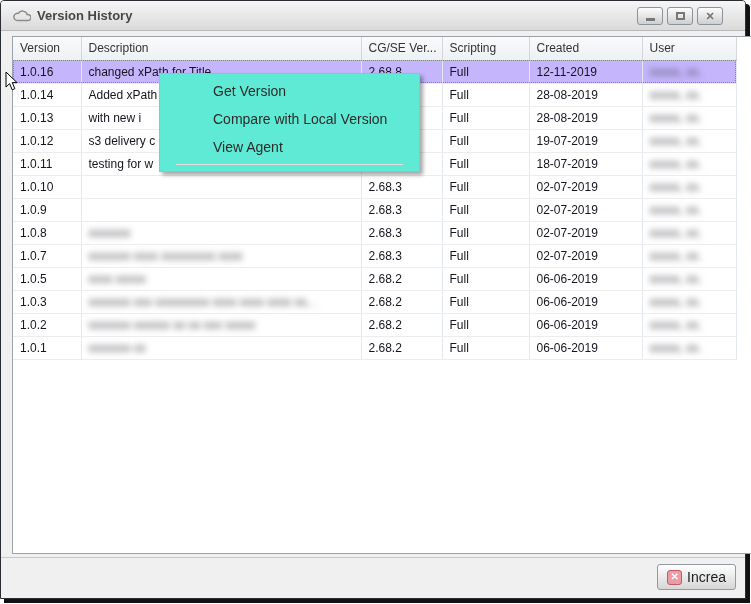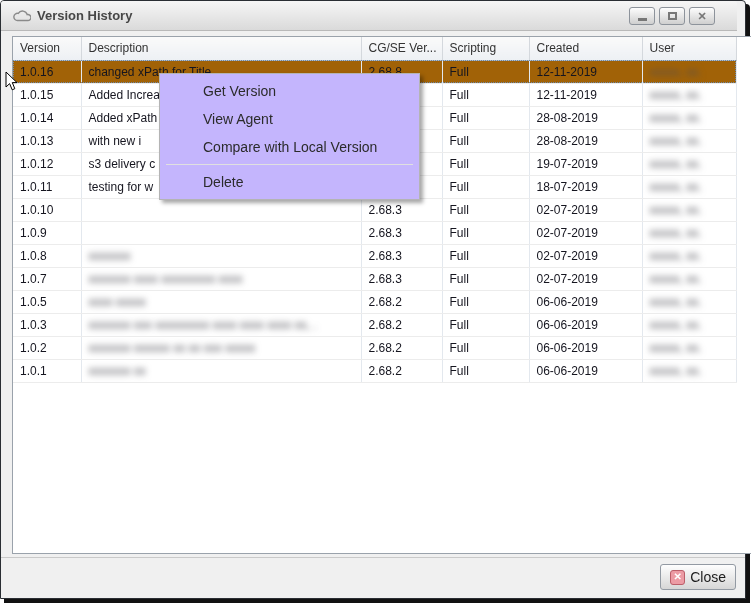--- a/index.html
+++ b/index.html
@@ -14,7 +14,7 @@
 
   
   .titlebar {
-    position:absolute; left:0; top:0; right:8px; height:30px;
+    position:absolute; left:0; top:0; right:0; height:30px;
     background:linear-gradient(#f6f6f6,#dadada);
     border-bottom:1px solid #b9b9b9;
     border-radius:3px 3px 0 0;

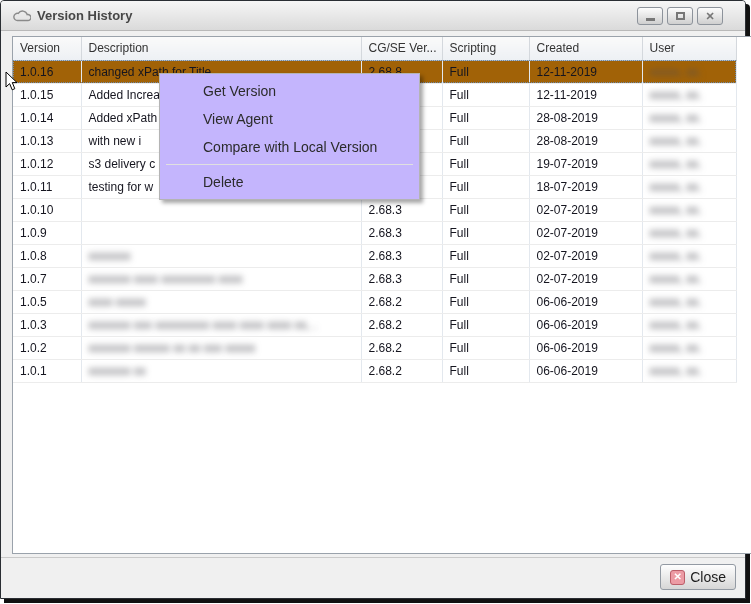--- a/index.html
+++ b/index.html
@@ -53,7 +53,7 @@
   .grid col.c0 { width:68px; } .grid col.c1 { width:280px; }
   .grid col.c2 { width:81px; } .grid col.c3 { width:87px; }
   .grid col.c4 { width:113px; } .grid col.c5 { width:94px; }
-  tr.selected td { background:#a16207; }
+  tr.selected td { background:#c4b5fd; }
   tr.selected { outline:1px dotted #6d89a8; outline-offset:-1px; }
   .blur { filter:blur(3px); color:#4e4e56; }
   .blur-light { filter:blur(1.1px); color:#3a3a42; }

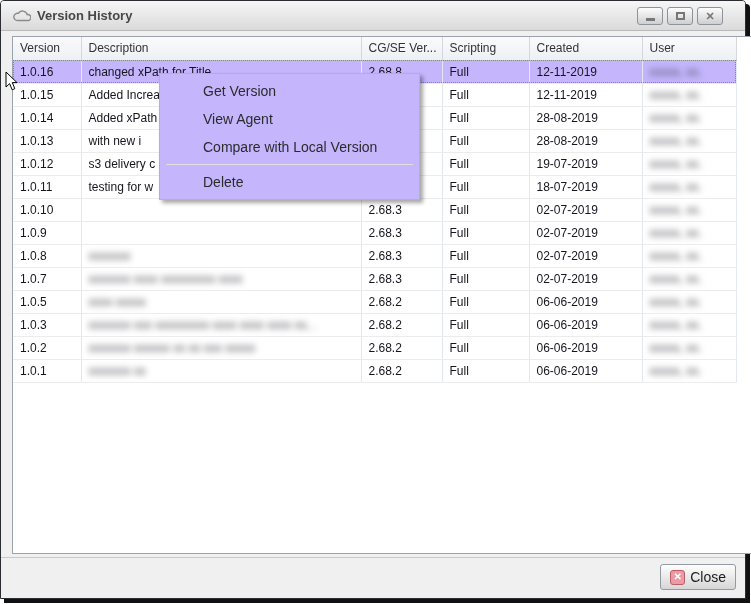--- a/index.html
+++ b/index.html
@@ -147,14 +147,6 @@
             <td><span class="blur">xxxxx, xx.</span></td>
           </tr>
           <tr>
-            <td><span>1.0.15</span></td>
-            <td><span>Added Increa</span></td>
-            <td><span></span></td>
-            <td><span>Full</span></td>
-            <td><span>12-11-2019</span></td>
-            <td><span class="blur">xxxxx, xx.</span></td>
-          </tr>
-          <tr>
             <td><span>1.0.14</span></td>
             <td><span>Added xPath</span></td>
             <td><span></span></td>

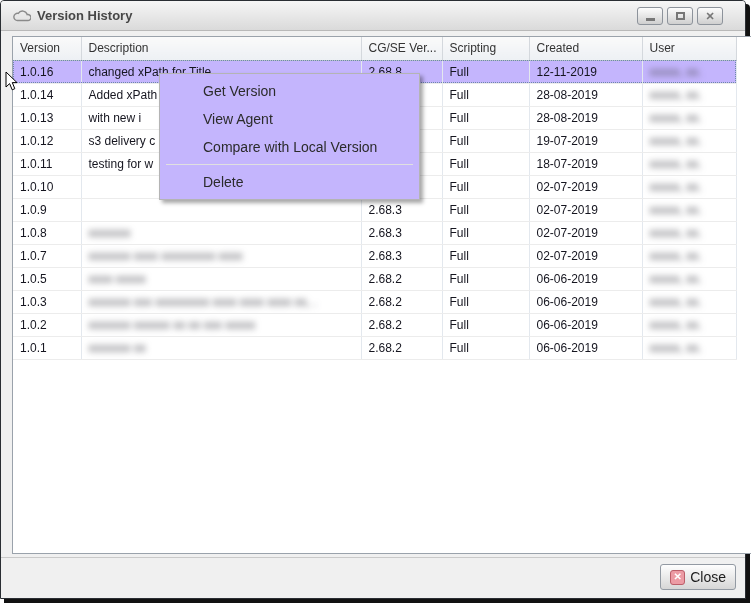--- a/index.html
+++ b/index.html
@@ -61,9 +61,9 @@
   
   .context-menu {
     position:absolute; left:158px; top:72px; width:261px;
-    background:#c4b5fd; border:1px solid #b4b4b4;
+    background:#5eead4; border:1px solid #b4b4b4;
     box-shadow:3px 3px 4px rgba(0,0,0,0.35);
-    padding:3px 4px; z-index:20;
+    padding:3px 14px; z-index:20;
   }
   .menu-item {
     height:28px; line-height:28px; padding-left:39px;

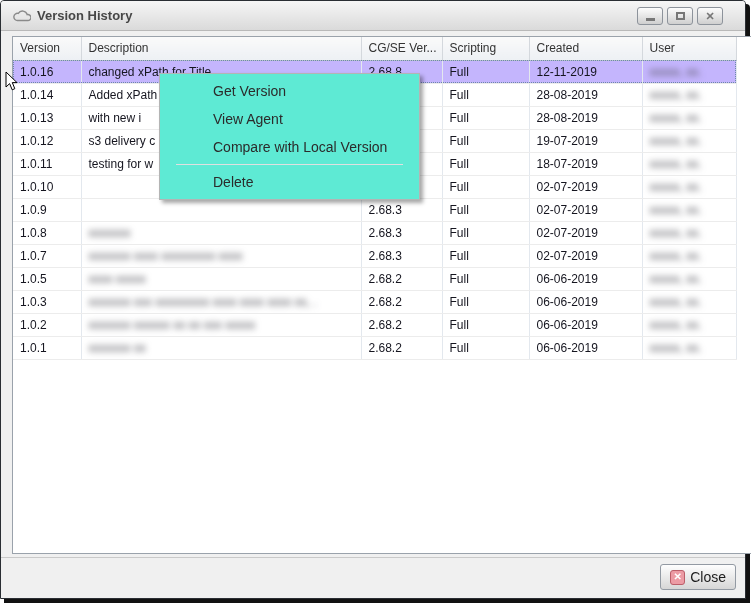--- a/index.html
+++ b/index.html
@@ -248,8 +248,8 @@
 
   <div class="context-menu">
       <div class="menu-item">Get Version</div>
+      <div class="menu-item">Compare with Local Version</div>
       <div class="menu-item">View Agent</div>
-      <div class="menu-item">Compare with Local Version</div>
       <div class="menu-sep"></div>
       <div class="menu-item">Delete</div>
     </div>

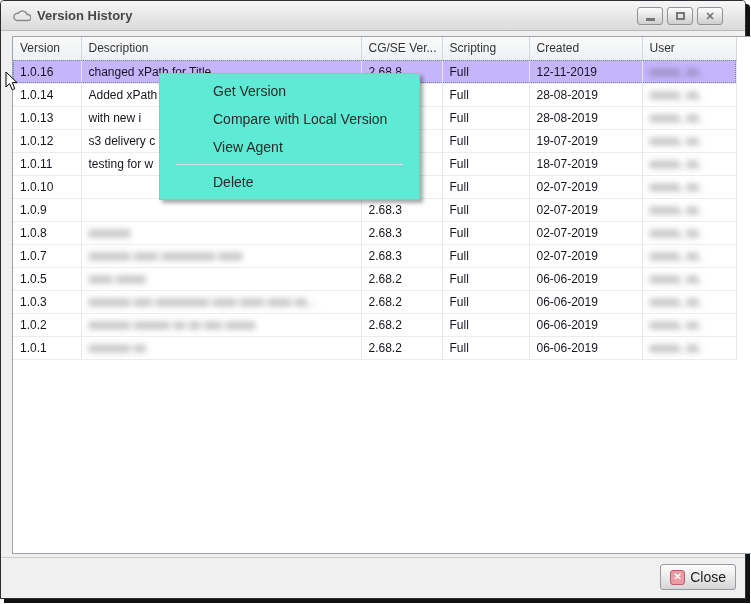--- a/index.html
+++ b/index.html
@@ -251,7 +251,6 @@
       <div class="menu-item">Compare with Local Version</div>
       <div class="menu-item">View Agent</div>
       <div class="menu-sep"></div>
-      <div class="menu-item">Delete</div>
     </div>
 
   <div class="footer">

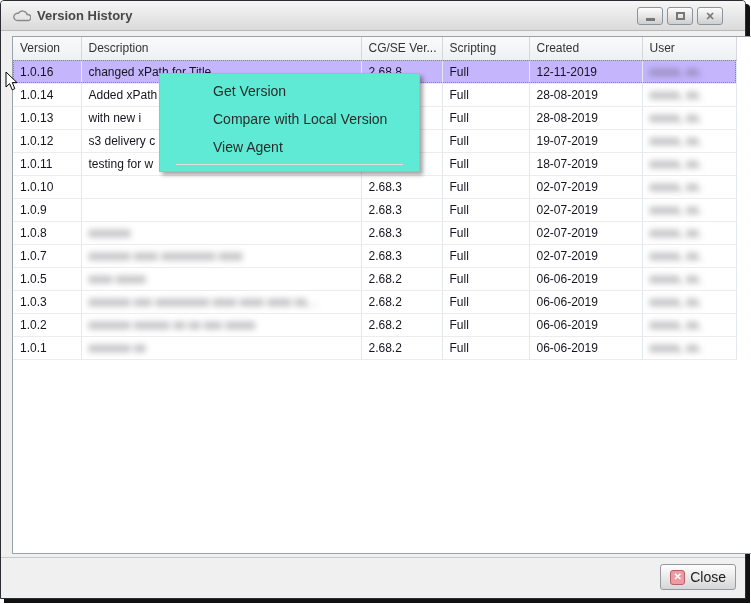--- a/index.html
+++ b/index.html
@@ -256,7 +256,7 @@
   <div class="footer">
     <div class="close-btn">
       <span class="red-x">✕</span>
-      <span>Close</span>
+      <span>Increa</span>
     </div>
   </div>
 

